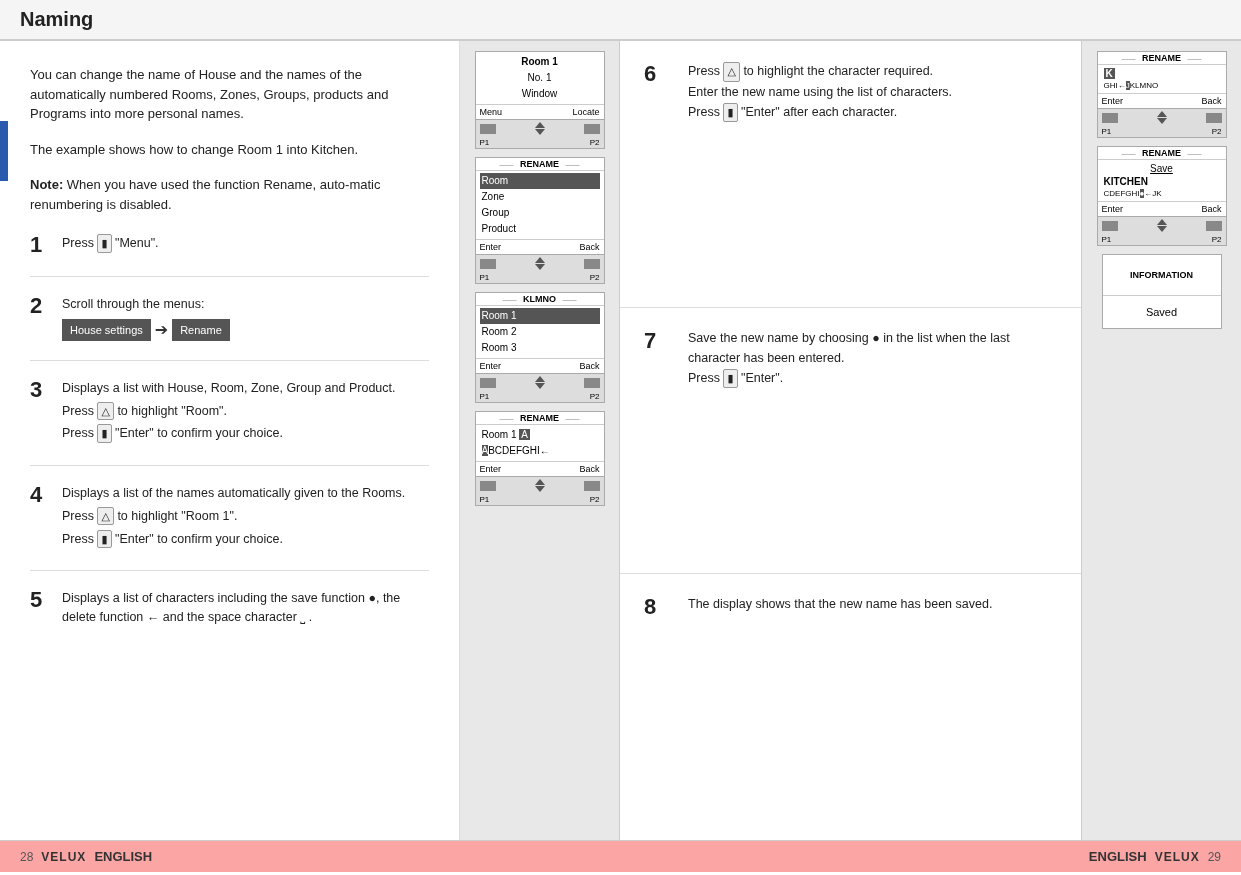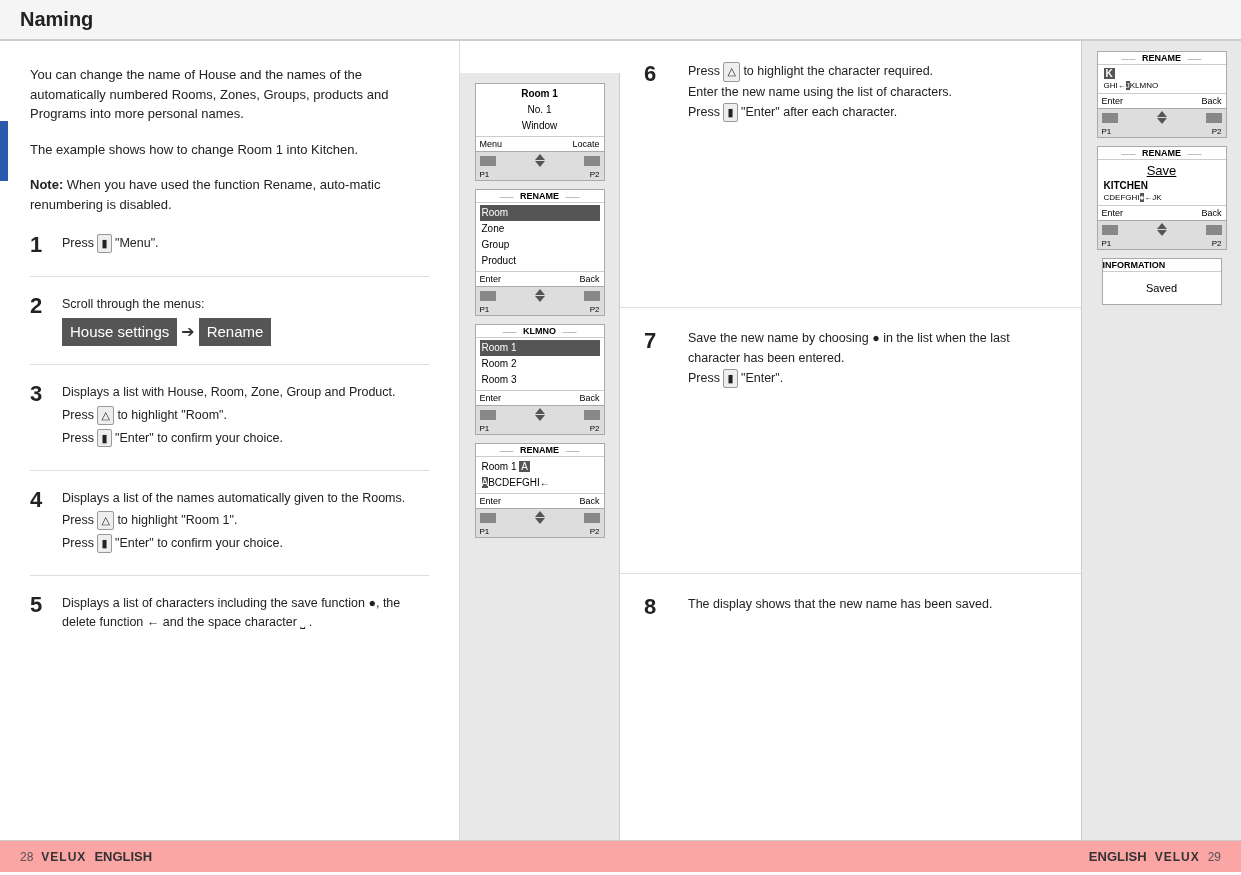--- a/index.html
+++ b/index.html
@@ -116,7 +116,6 @@
       padding: 10px 0;
       gap: 8px;
       border-right: 1px solid #ccc;
-      margin-top: 32px;
     }
 
     

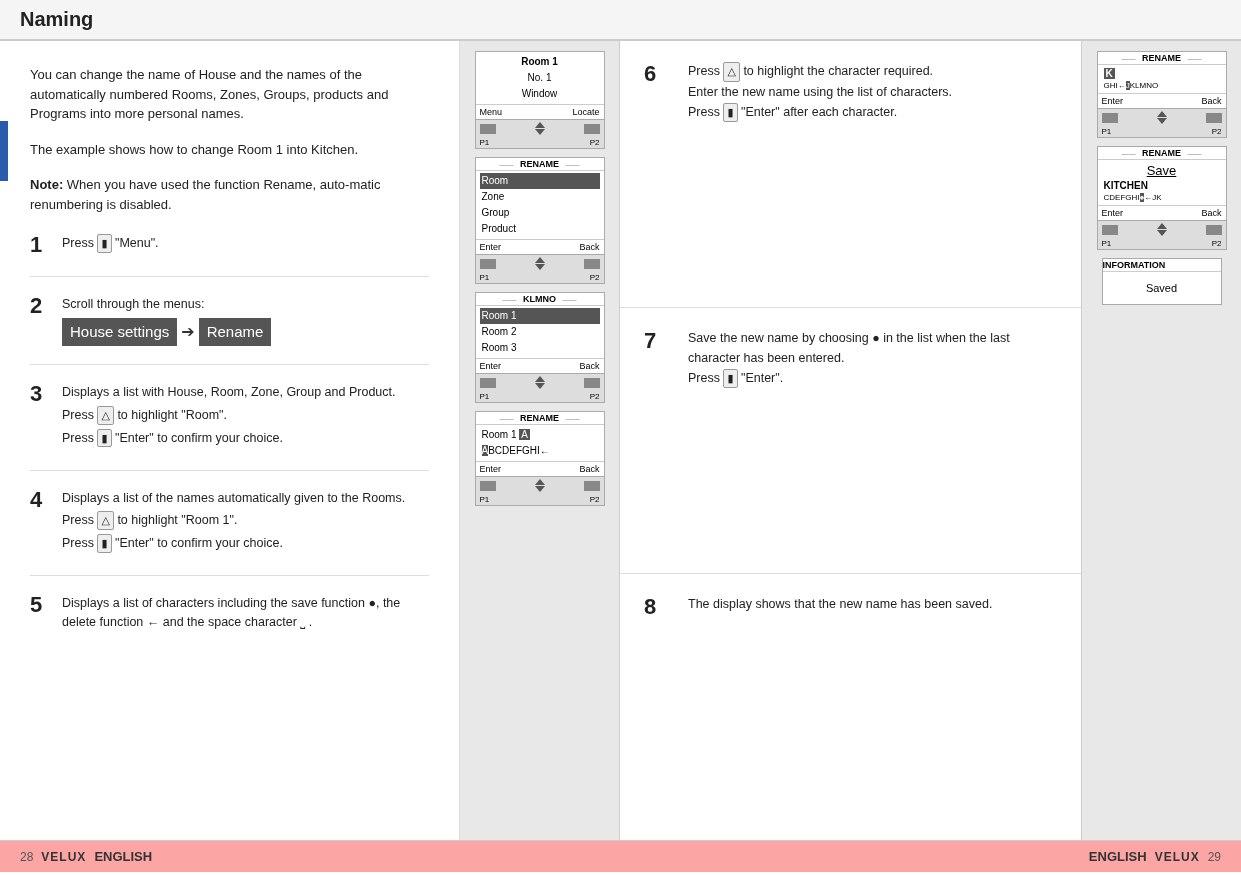--- a/index.html
+++ b/index.html
@@ -539,7 +539,7 @@
             <span class="ds-title-text">RENAME</span>
           </div>
           <div class="ds-body">
-            <div style="padding:1px 2px; font-size:13px; text-align:center;text-decoration:underline;">Save</div>
+            <div style="padding:1px 2px; font-size:10px; text-align:center;text-decoration:underline;">Save</div>
             <div style="padding:1px 2px; font-size:10px; font-weight:bold;">KITCHEN</div>
             <div style="padding:1px 2px; font-size:8px;">CDEFGHI<span style="background:#555;color:#fff;">●</span>←JK</div>
           </div>

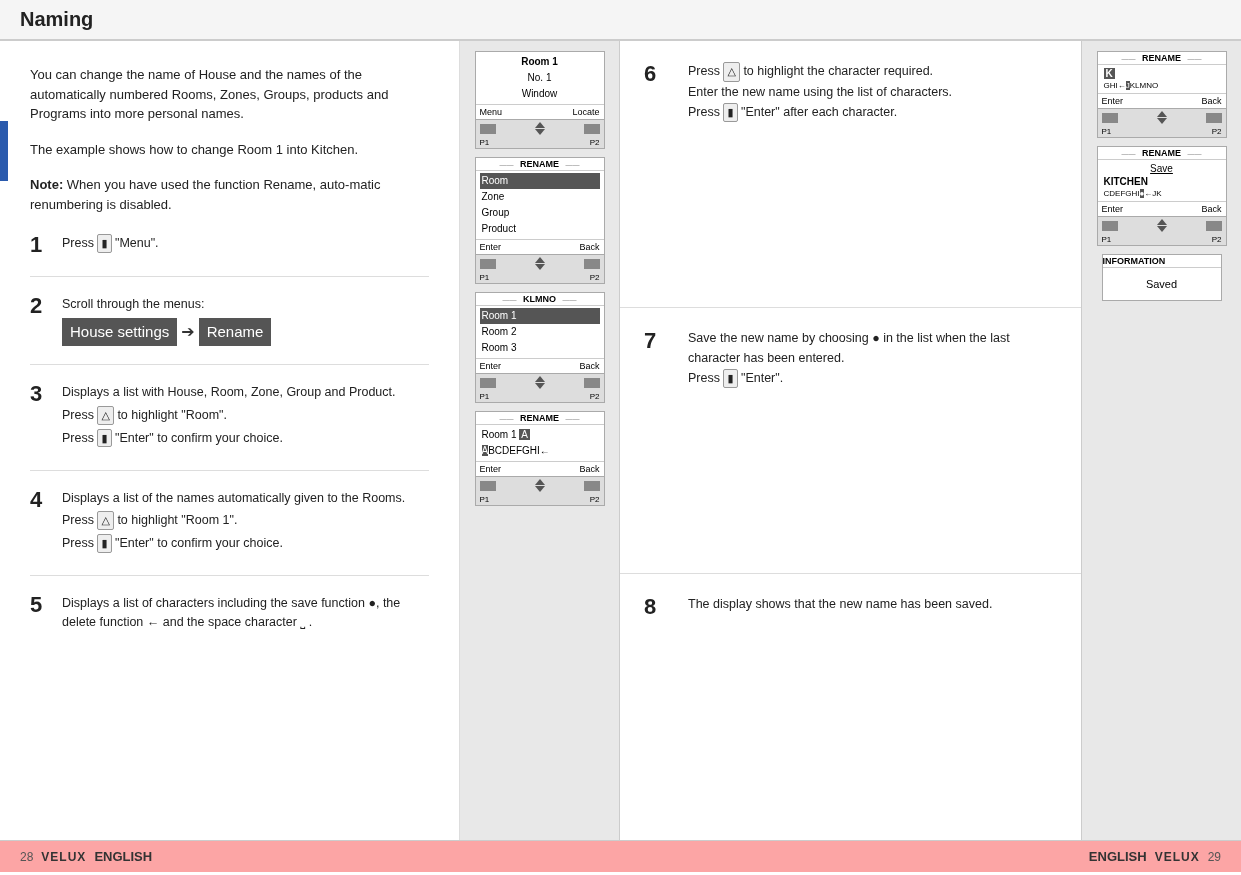--- a/index.html
+++ b/index.html
@@ -271,11 +271,11 @@
       background: #fff;
     }
     .info-box-header {
-      text-align: left;
+      text-align: center;
       font-size: 9px;
       font-weight: bold;
       border-bottom: 1px solid #ccc;
-      padding: 1px 0;
+      padding: 15px 0;
     }
     .info-box-body {
       padding: 10px 0;

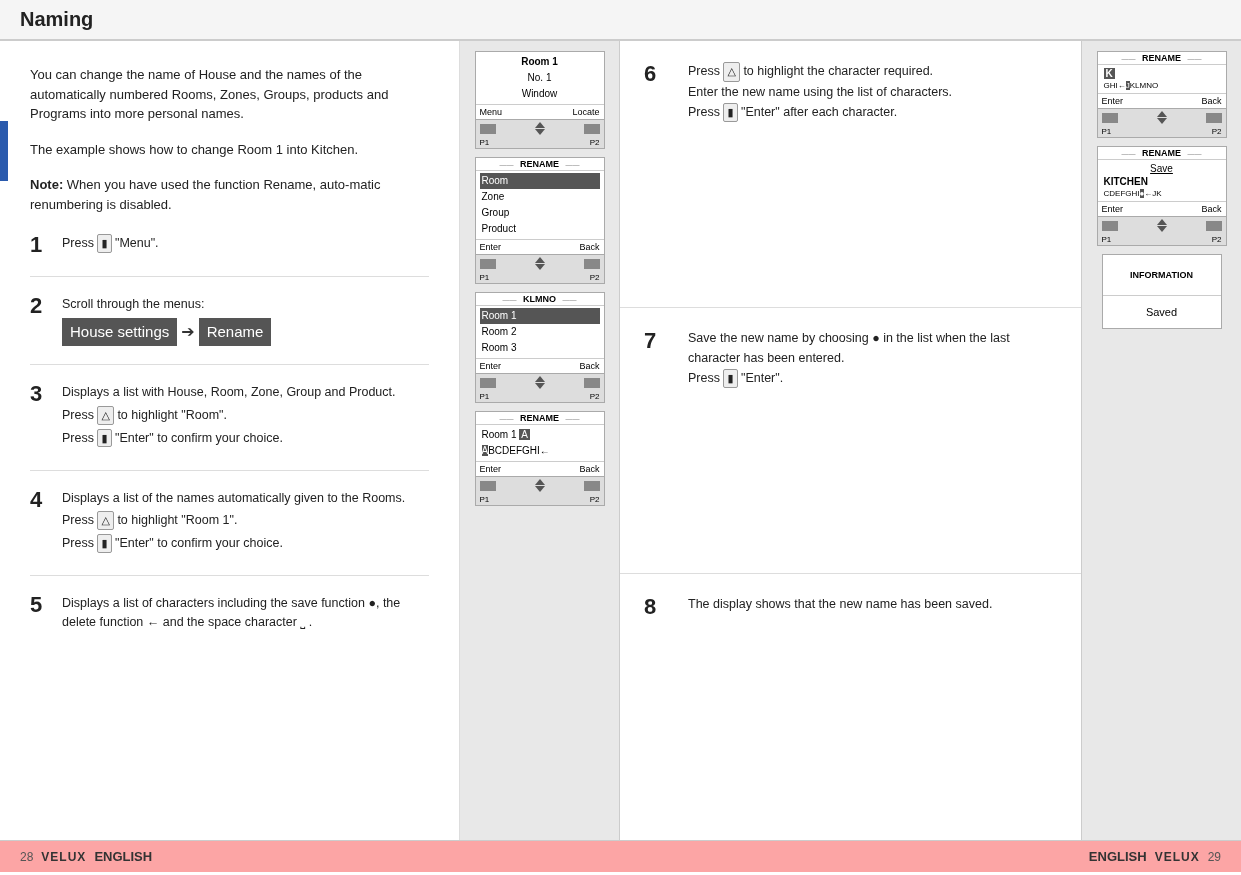--- a/index.html
+++ b/index.html
@@ -90,7 +90,7 @@
     .breadcrumb-box {
       background: #555;
       color: #fff;
-      font-size: 15px;
+      font-size: 11px;
       padding: 3px 8px;
     }
     .arrow-right {

